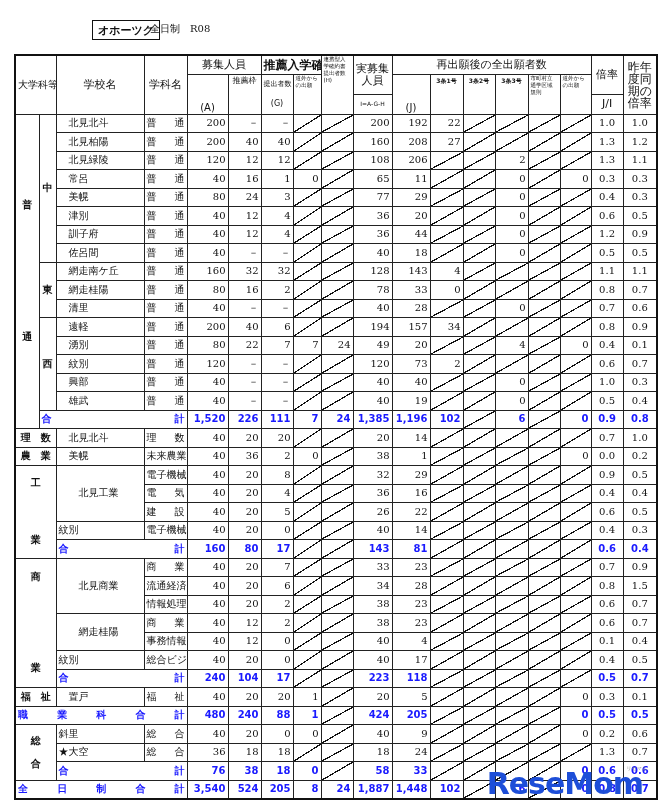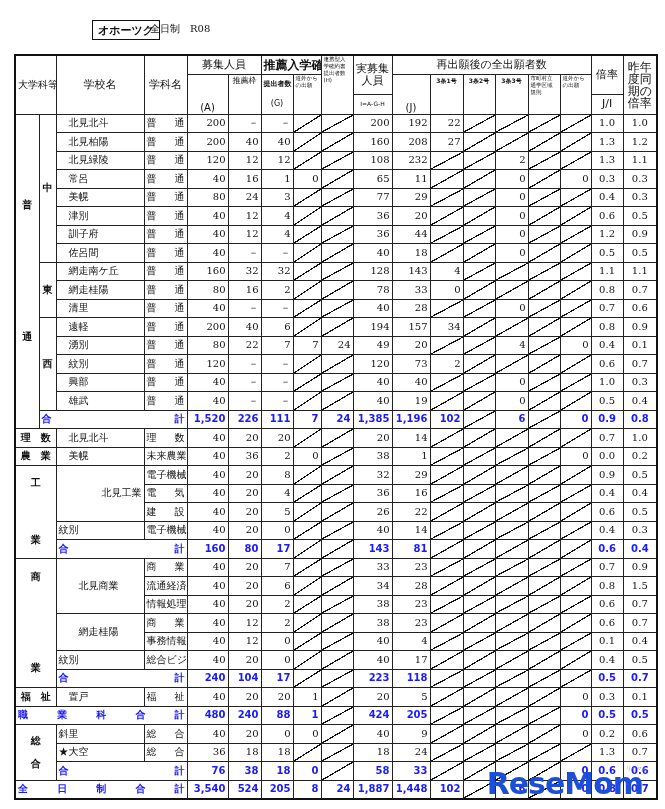--- a/index.html
+++ b/index.html
@@ -77,7 +77,7 @@
     <tr class="hdr" style="height:20px">
       <td rowspan="2" style="vertical-align:bottom">(A)</td>
       <td rowspan="2" style="vertical-align:top;font-size:8px">推薦枠</td>
-      <td style="font-size:7px;font-weight:bold;border-bottom:none">提出者数</td>
+      <td style="font-size:7px;font-weight:normal;border-bottom:none">提出者数</td>
       <td rowspan="2" class="tiny">道外からの出願</td>
       <td rowspan="2" style="vertical-align:bottom">(J)</td>
       <td rowspan="2" style="vertical-align:top;font-size:6px;font-weight:bold">3条1号</td>

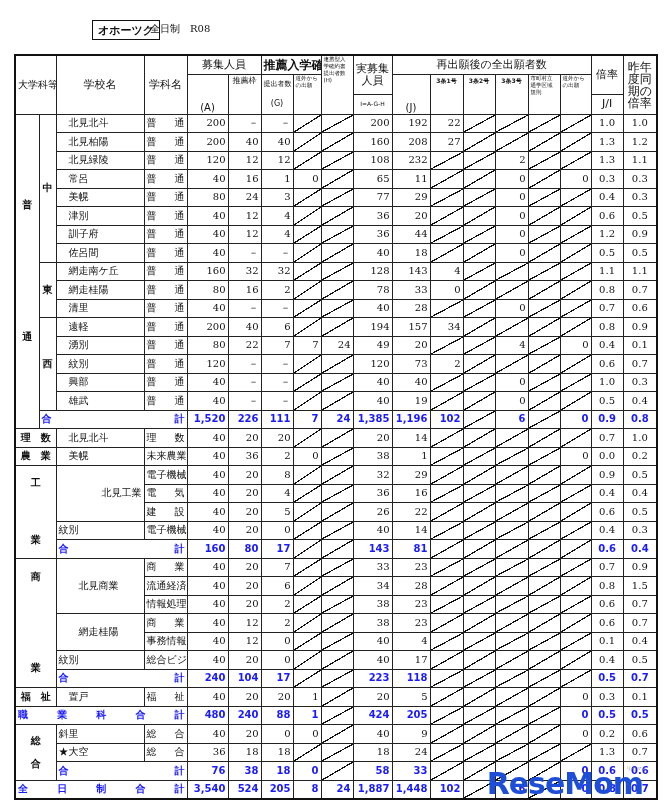--- a/index.html
+++ b/index.html
@@ -157,7 +157,7 @@
         <td class="num x"></td>
         <td class="num x"></td>
         <td class="num">108</td>
-        <td class="num">232</td>
+        <td class="num">206</td>
         <td class="num x"></td>
         <td class="num x"></td>
         <td class="num">2</td>

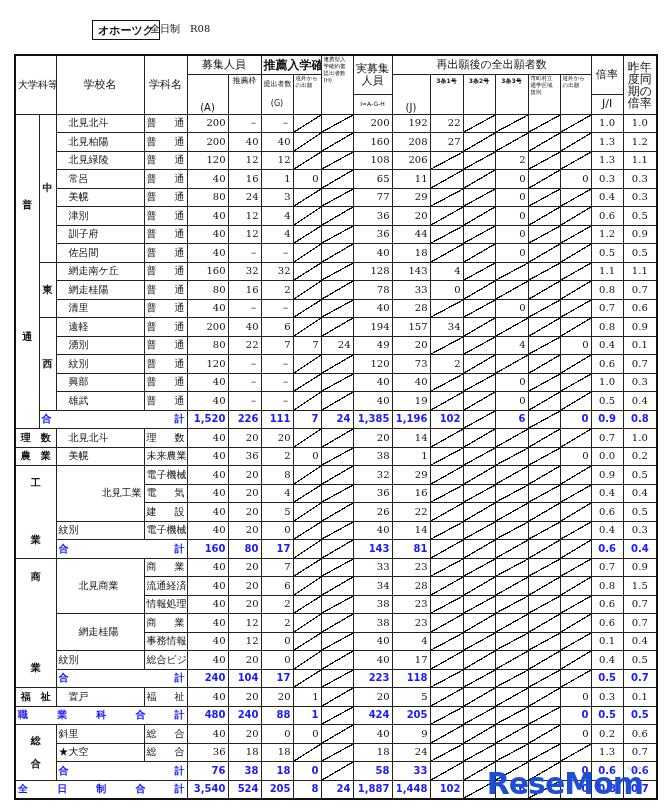--- a/index.html
+++ b/index.html
@@ -538,7 +538,7 @@
           <div style="height: 45px;"></div>
           <div>業</div>
         </td>
-        <td rowspan="3" style="vertical-align: middle; text-align: right;">　　北見工業</td>
+        <td rowspan="3" style="vertical-align: middle;">　　北見工業</td>
         <td>電子機械</td>
         <td class="num">40</td>
         <td class="num">20</td>

